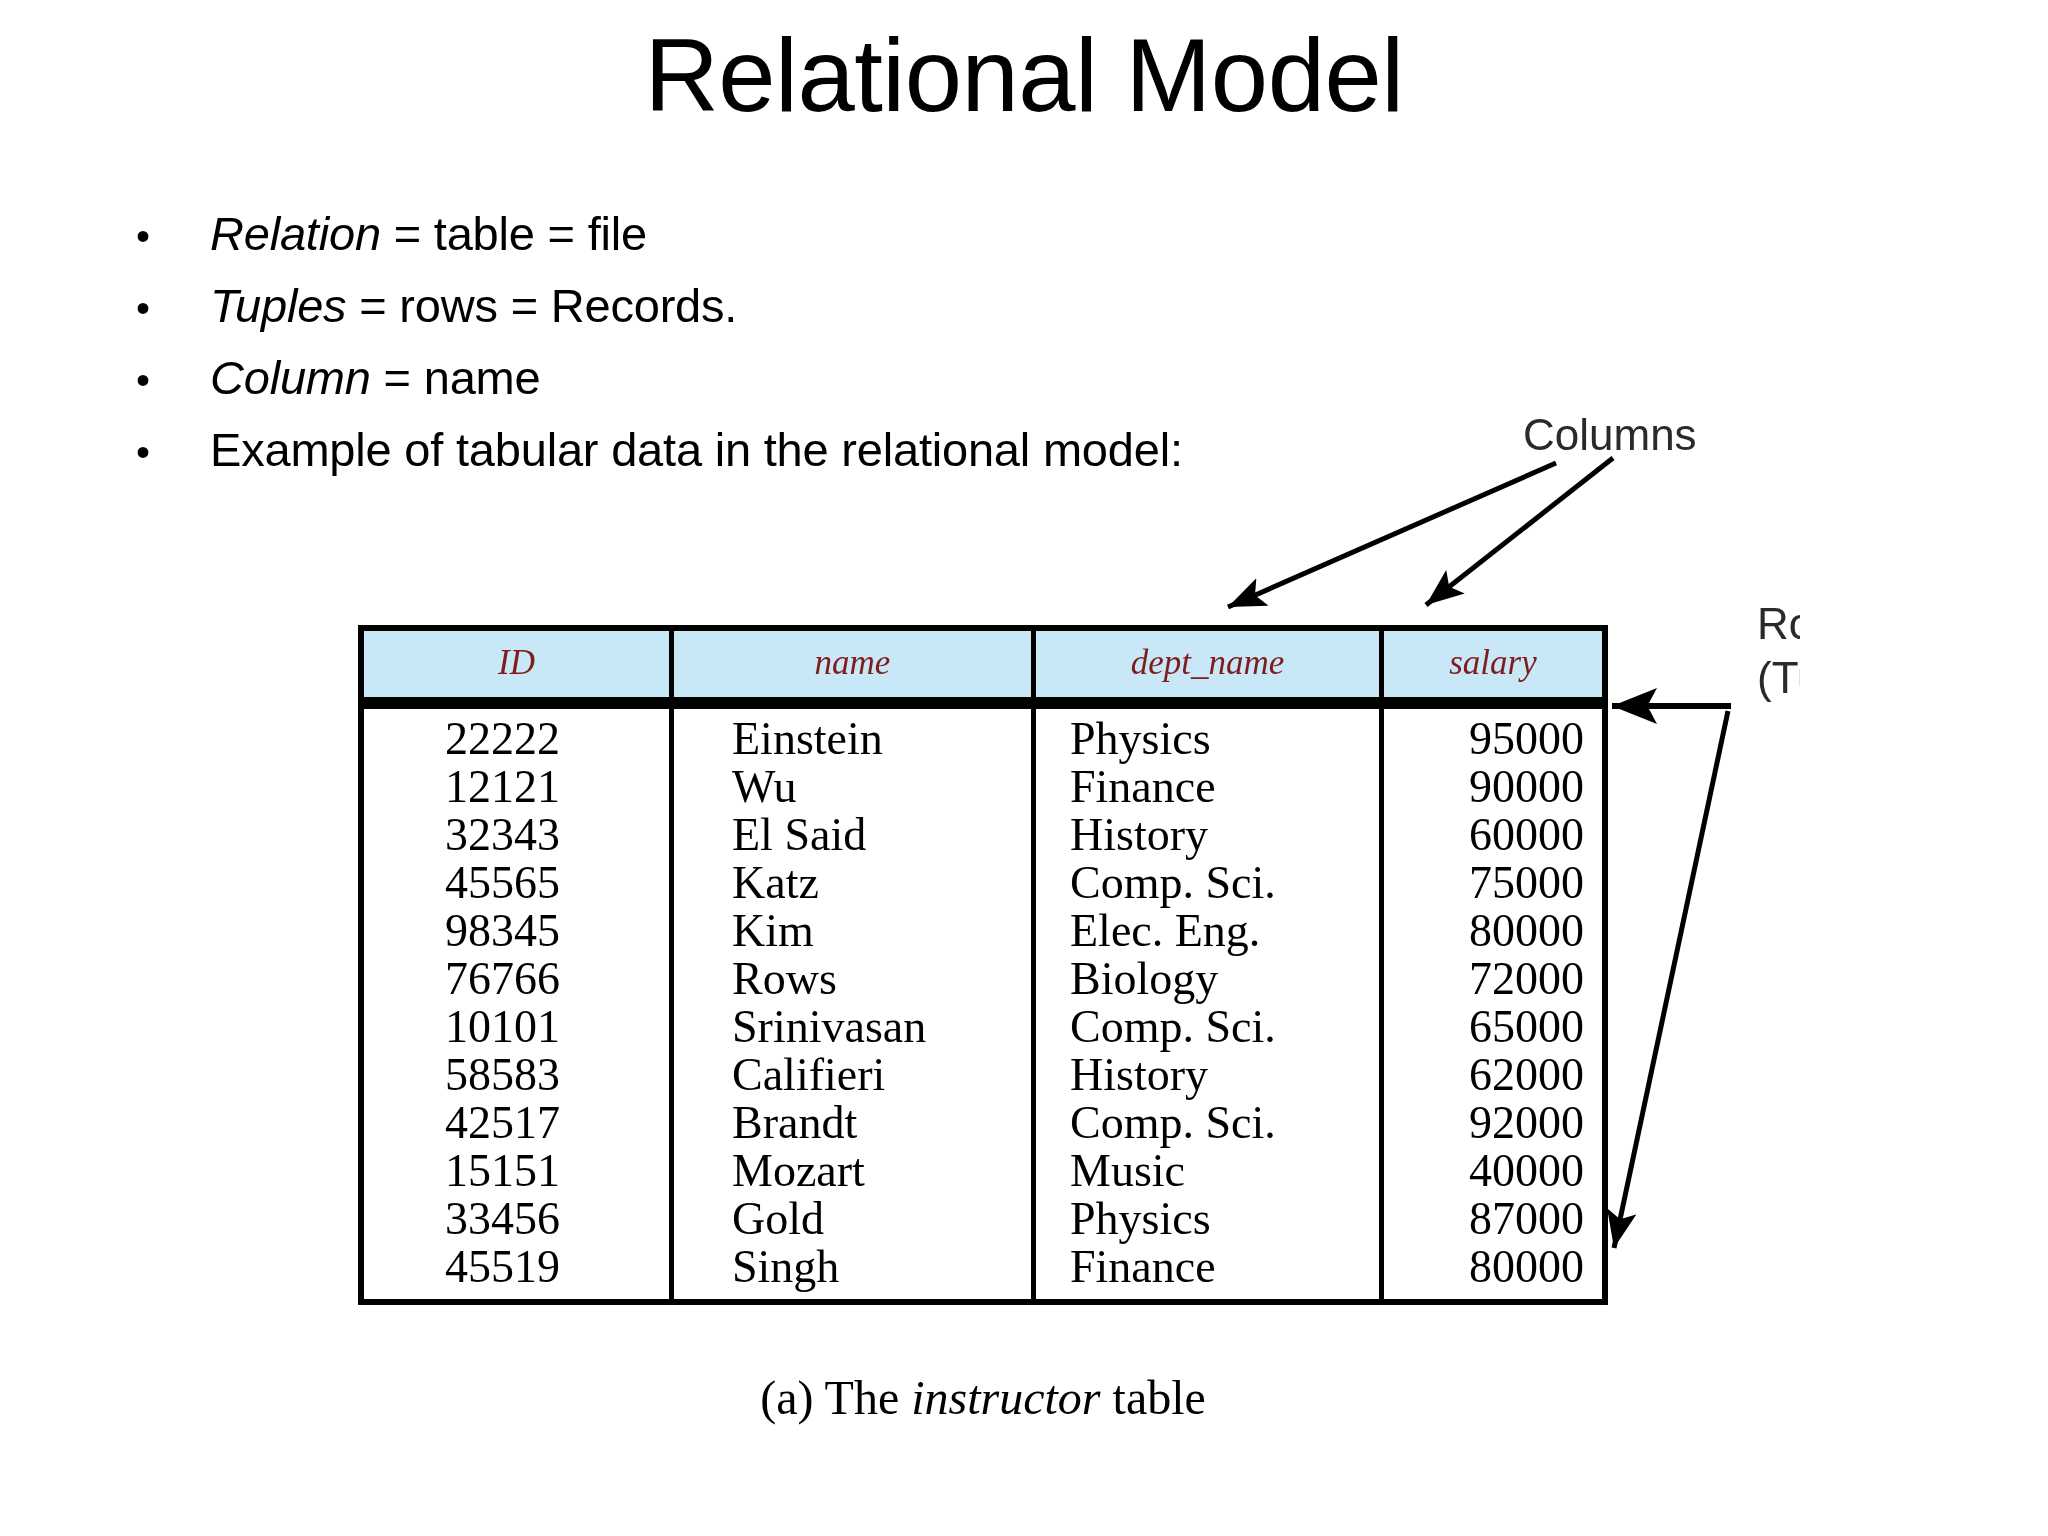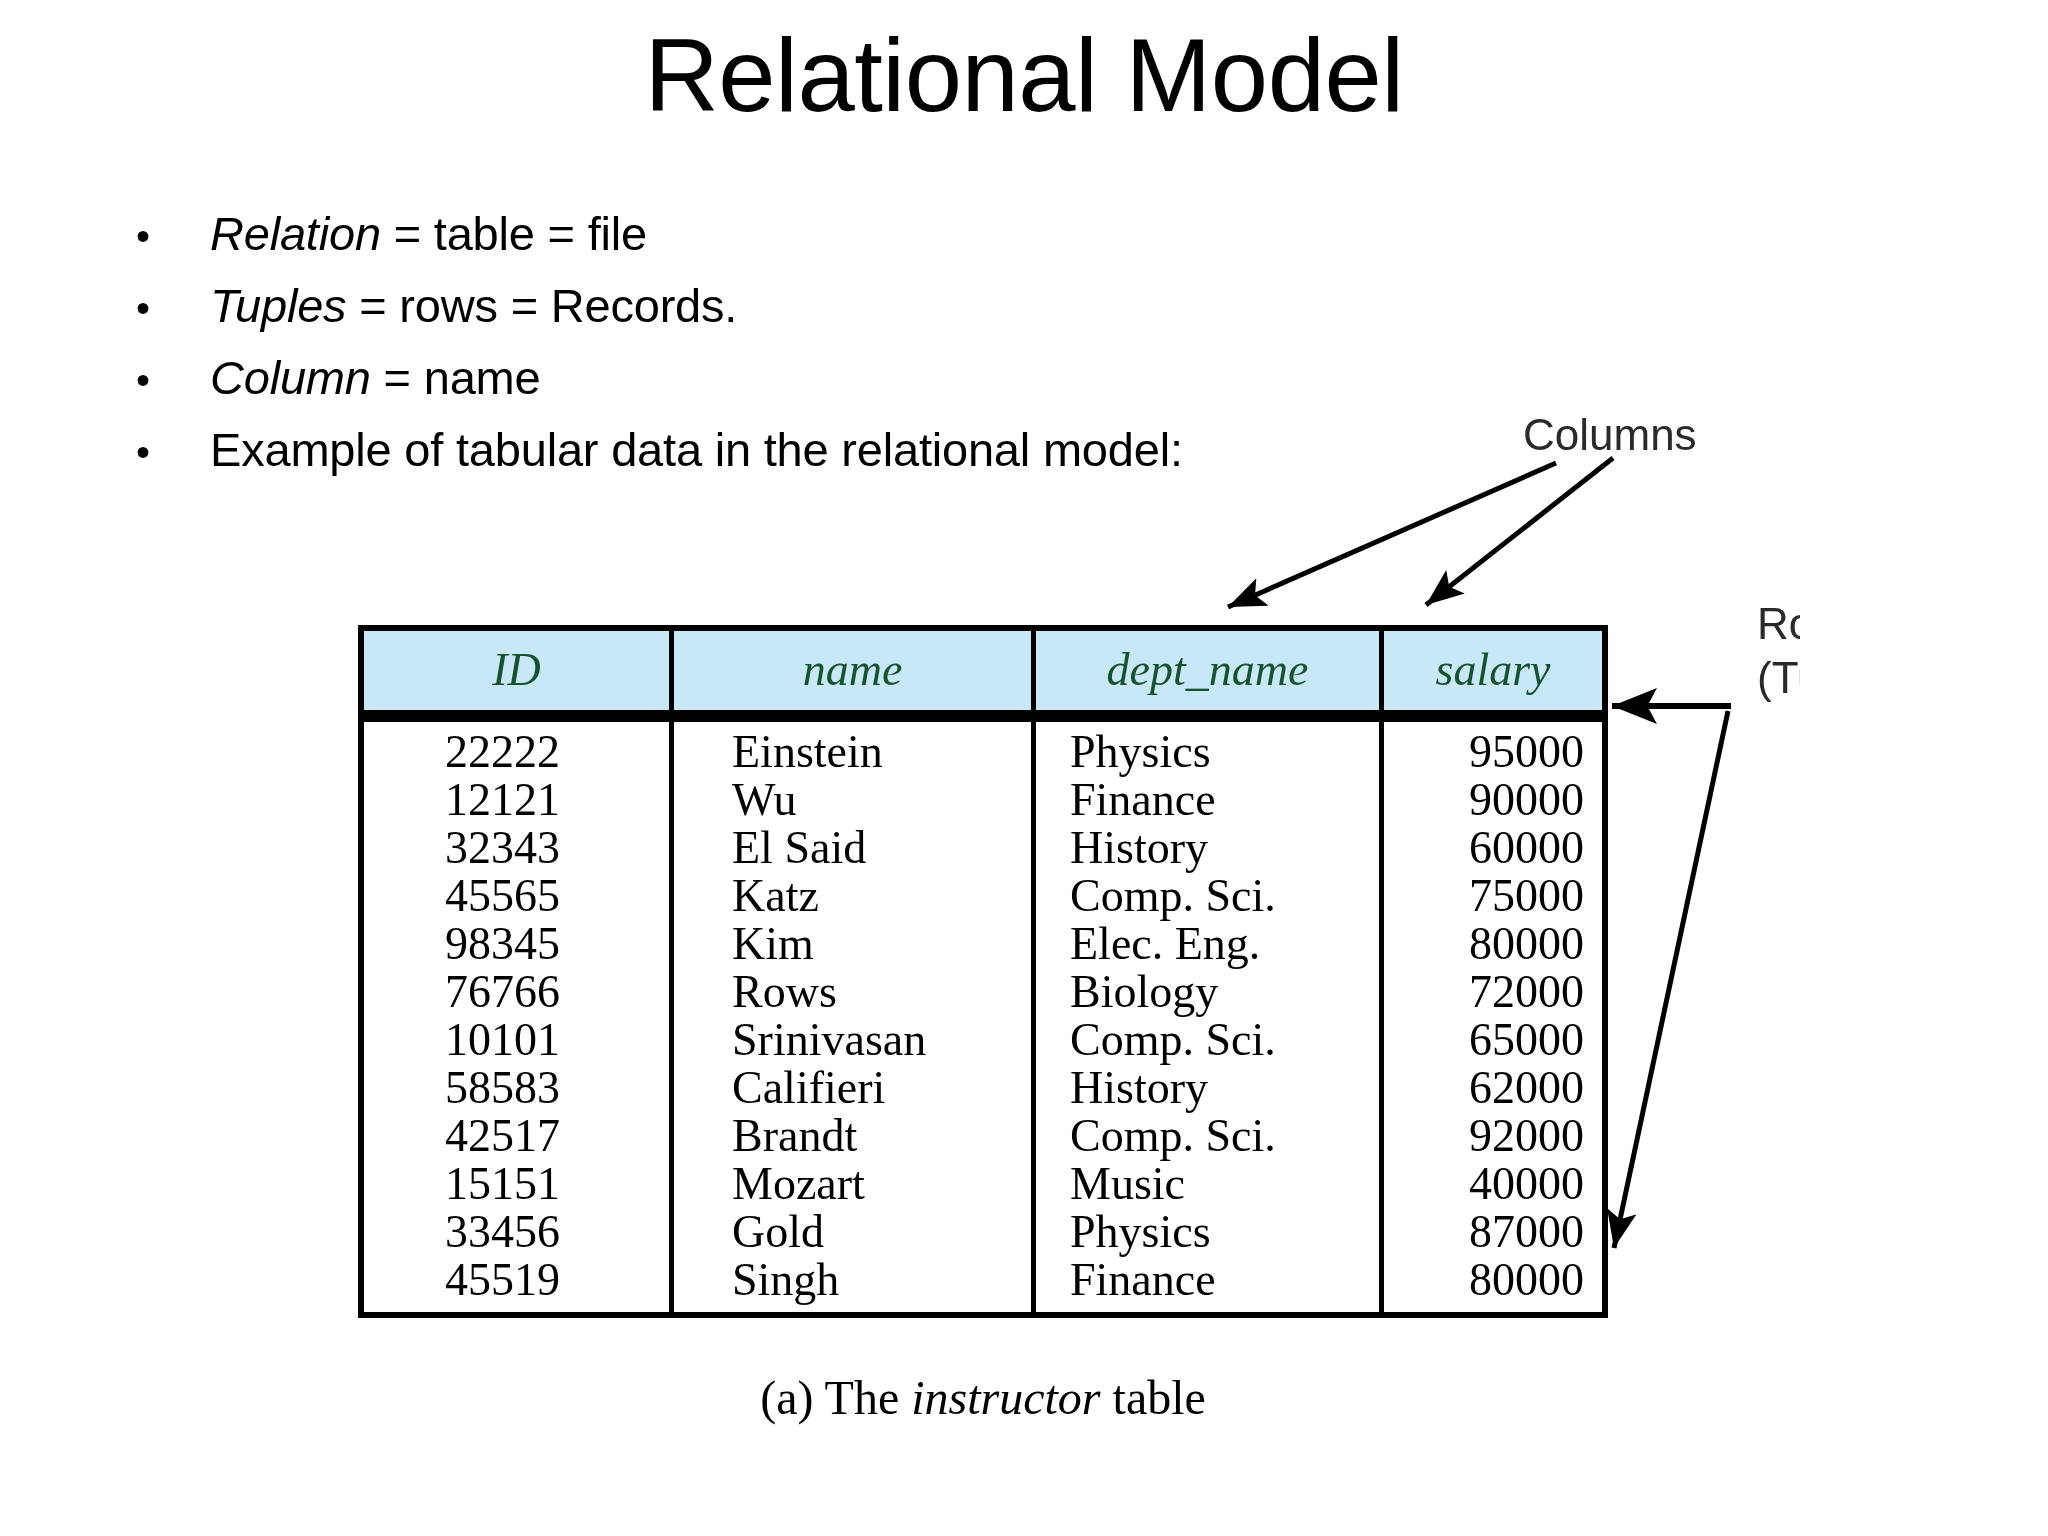--- a/index.html
+++ b/index.html
@@ -116,9 +116,9 @@
     background: #c8e7f7;
     font-family: "Liberation Serif", serif;
     font-style: italic;
-    font-size: 46px;
+    font-size: 35px;
     font-weight: 400;
-    color: #14532d;
+    color: #7f1d1d;
     text-align: center;
     padding: 12px 0 14px 0;
     border-top: 6px solid #000000;

